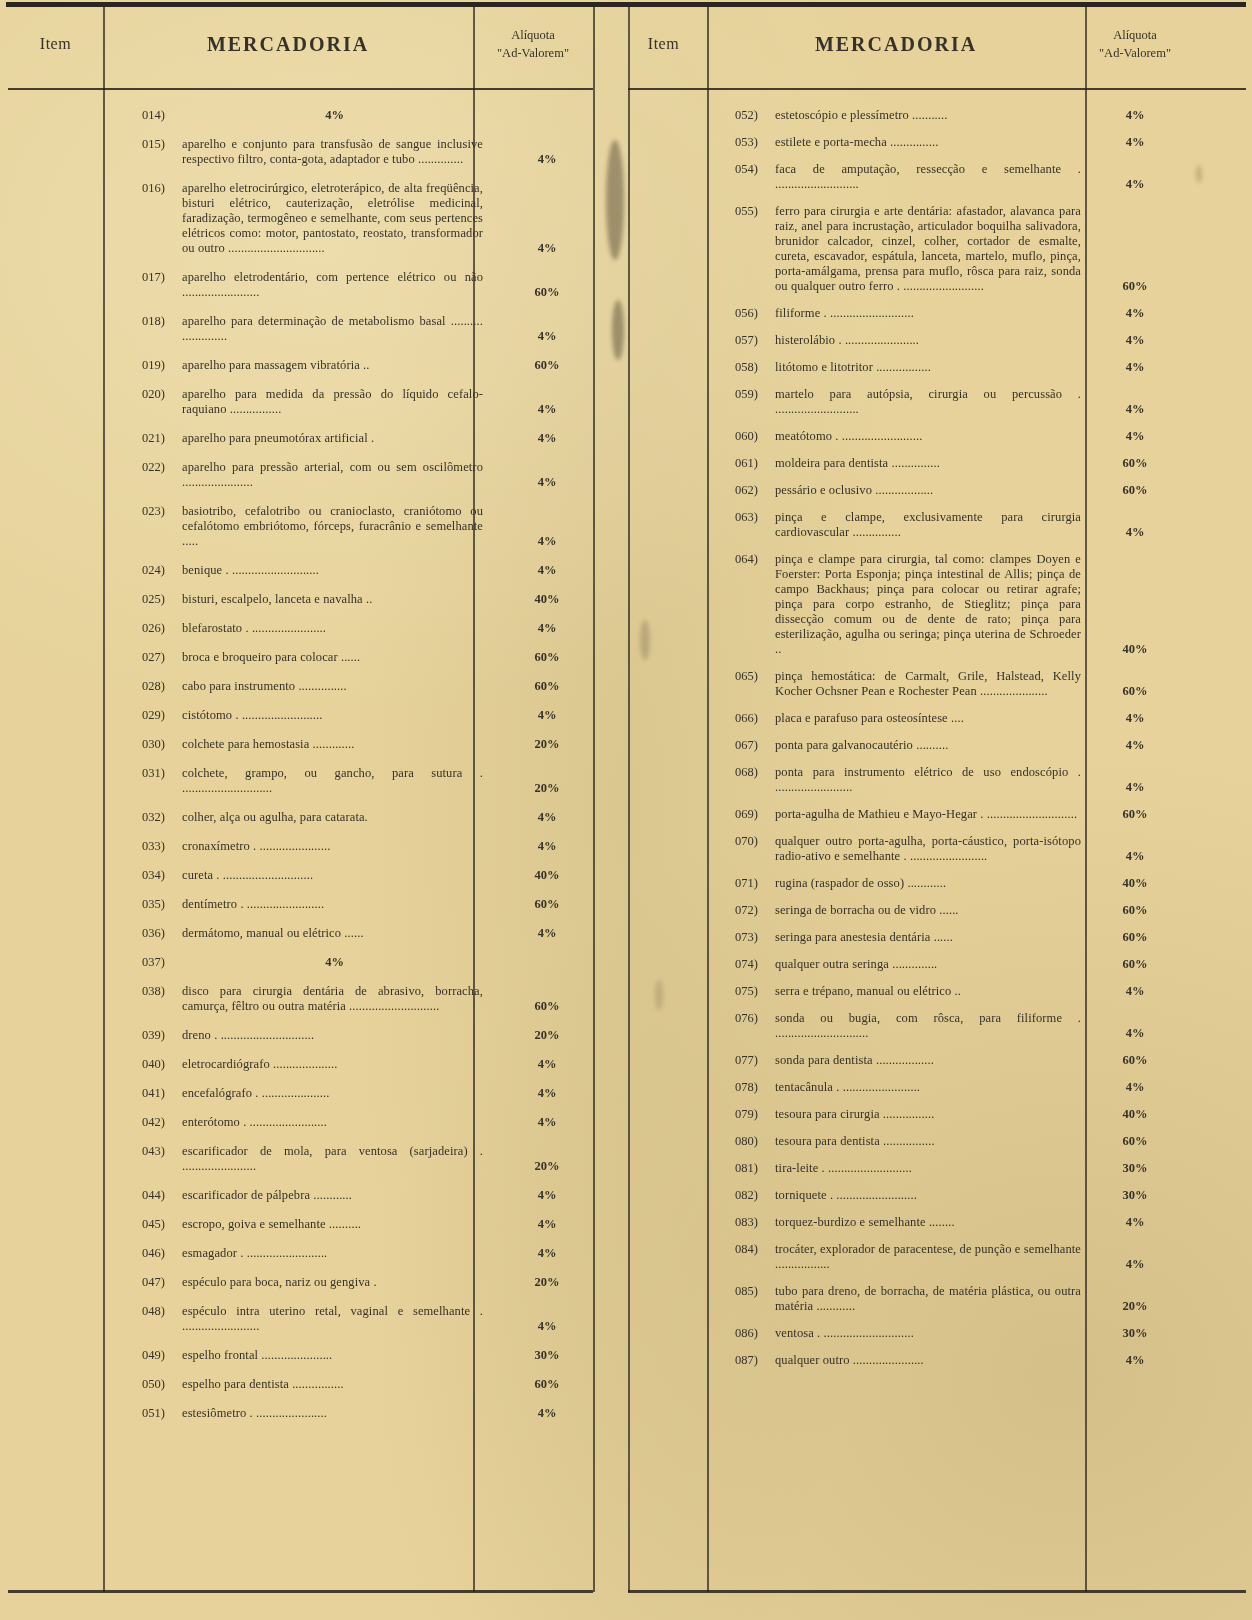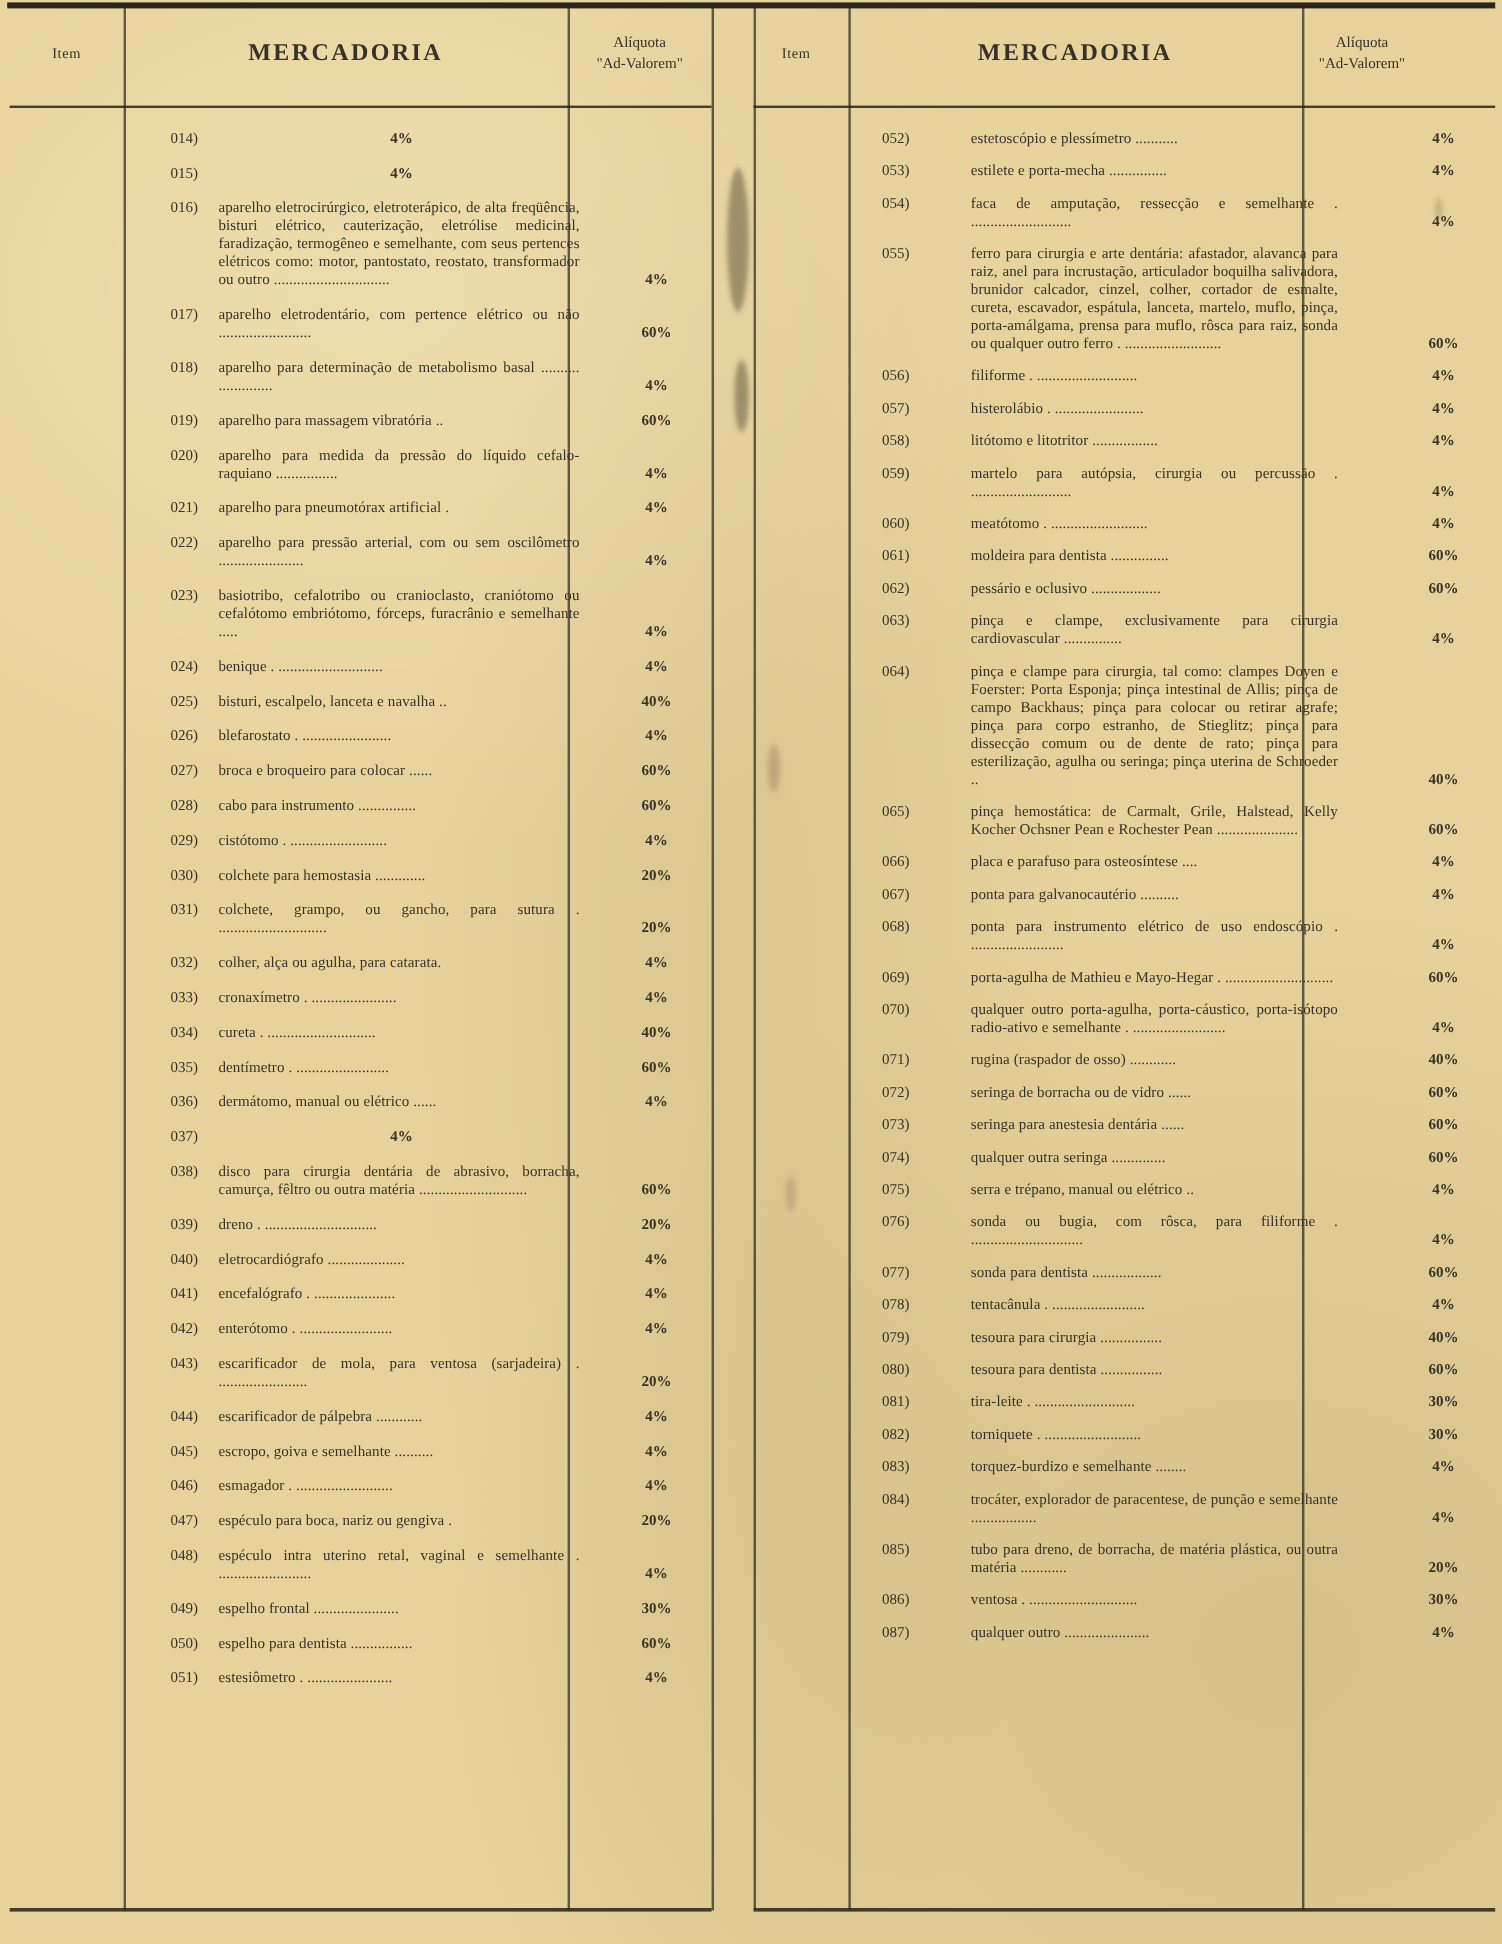--- a/index.html
+++ b/index.html
@@ -25,7 +25,7 @@
   .col-header { position:absolute; top:0; left:0; right:0; height:88px; display:grid; align-items:center; }
   .half-left  .col-header { grid-template-columns:95px 370px 120px; }
   .half-right .col-header { grid-template-columns:87px 378px 100px; }
-  .h-item { text-align:center; font-size:12px; letter-spacing:0.5px; }
+  .h-item { text-align:center; font-size:16px; letter-spacing:0.5px; }
   .h-merc { text-align:center; font-weight:bold; letter-spacing:2px; font-size:20px; }
   .h-rate { text-align:center; font-size:12.5px; line-height:18px; }
 

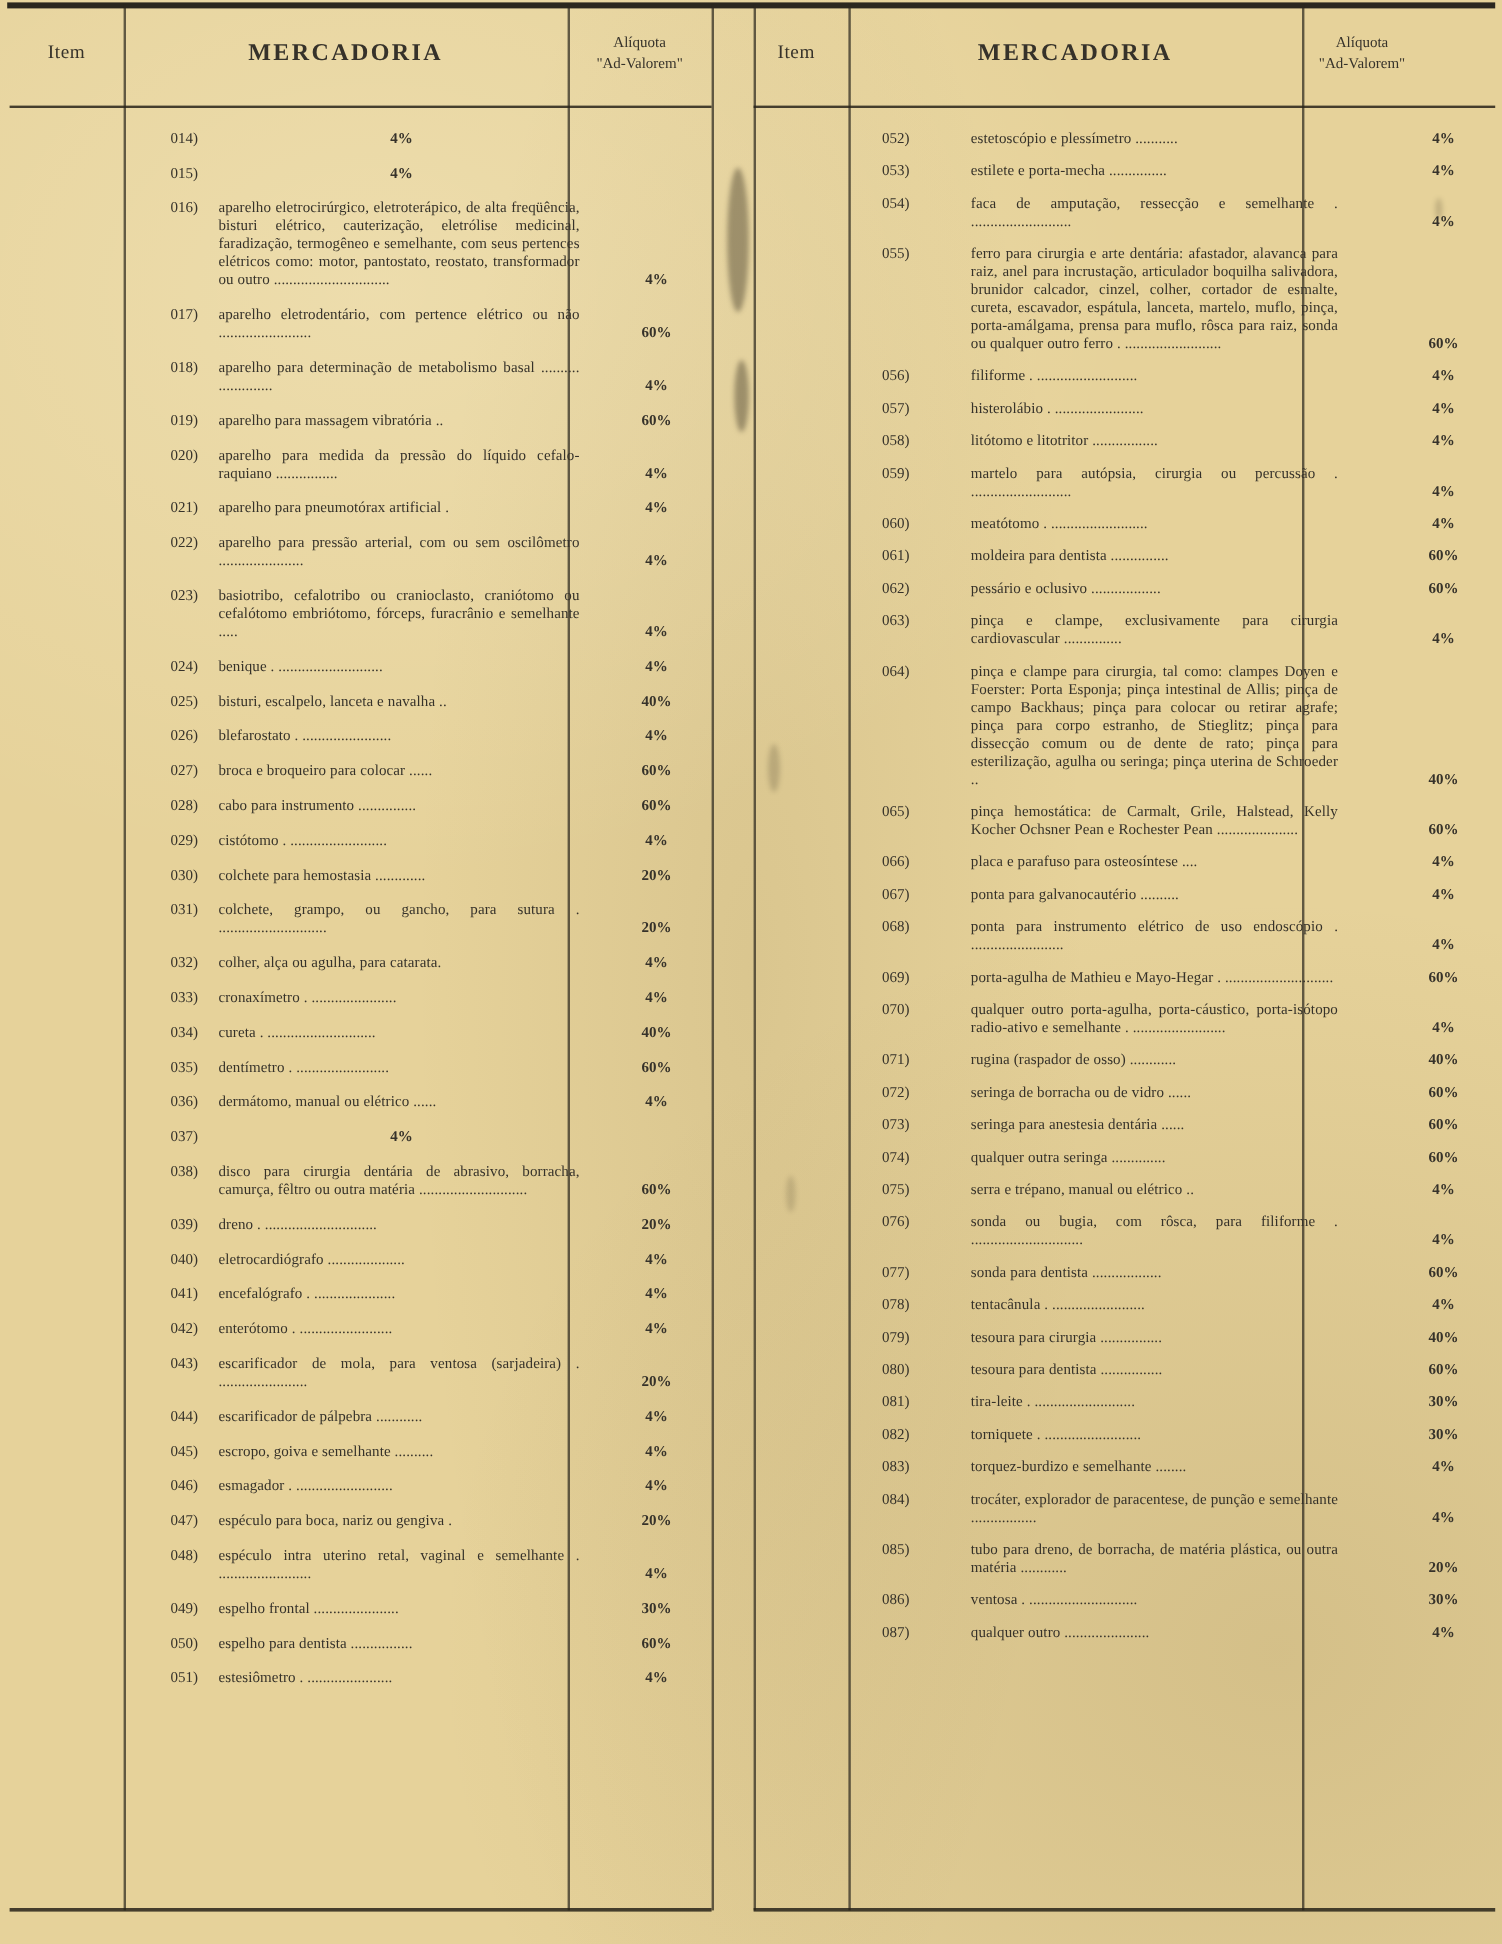--- a/index.html
+++ b/index.html
@@ -35,7 +35,7 @@
 
   .row { display:grid; }
   .half-left  .row { grid-template-columns:40px 305px 120px; margin-bottom:14px; }
-  .half-right .row { grid-template-columns:40px 310px 100px; margin-bottom:12px;gap:34px; }
+  .half-right .row { grid-template-columns:40px 310px 100px; margin-bottom:12px; }
   .num  { font-size:12.5px; line-height:15px; white-space:nowrap; }
   .desc { font-size:12.5px; line-height:15px; text-align:justify; padding-right:4px; letter-spacing:0.1px; word-break:break-word; }
   .rate { align-self:end; text-align:center; font-size:12.5px; line-height:15px; font-weight:bold; white-space:nowrap; }

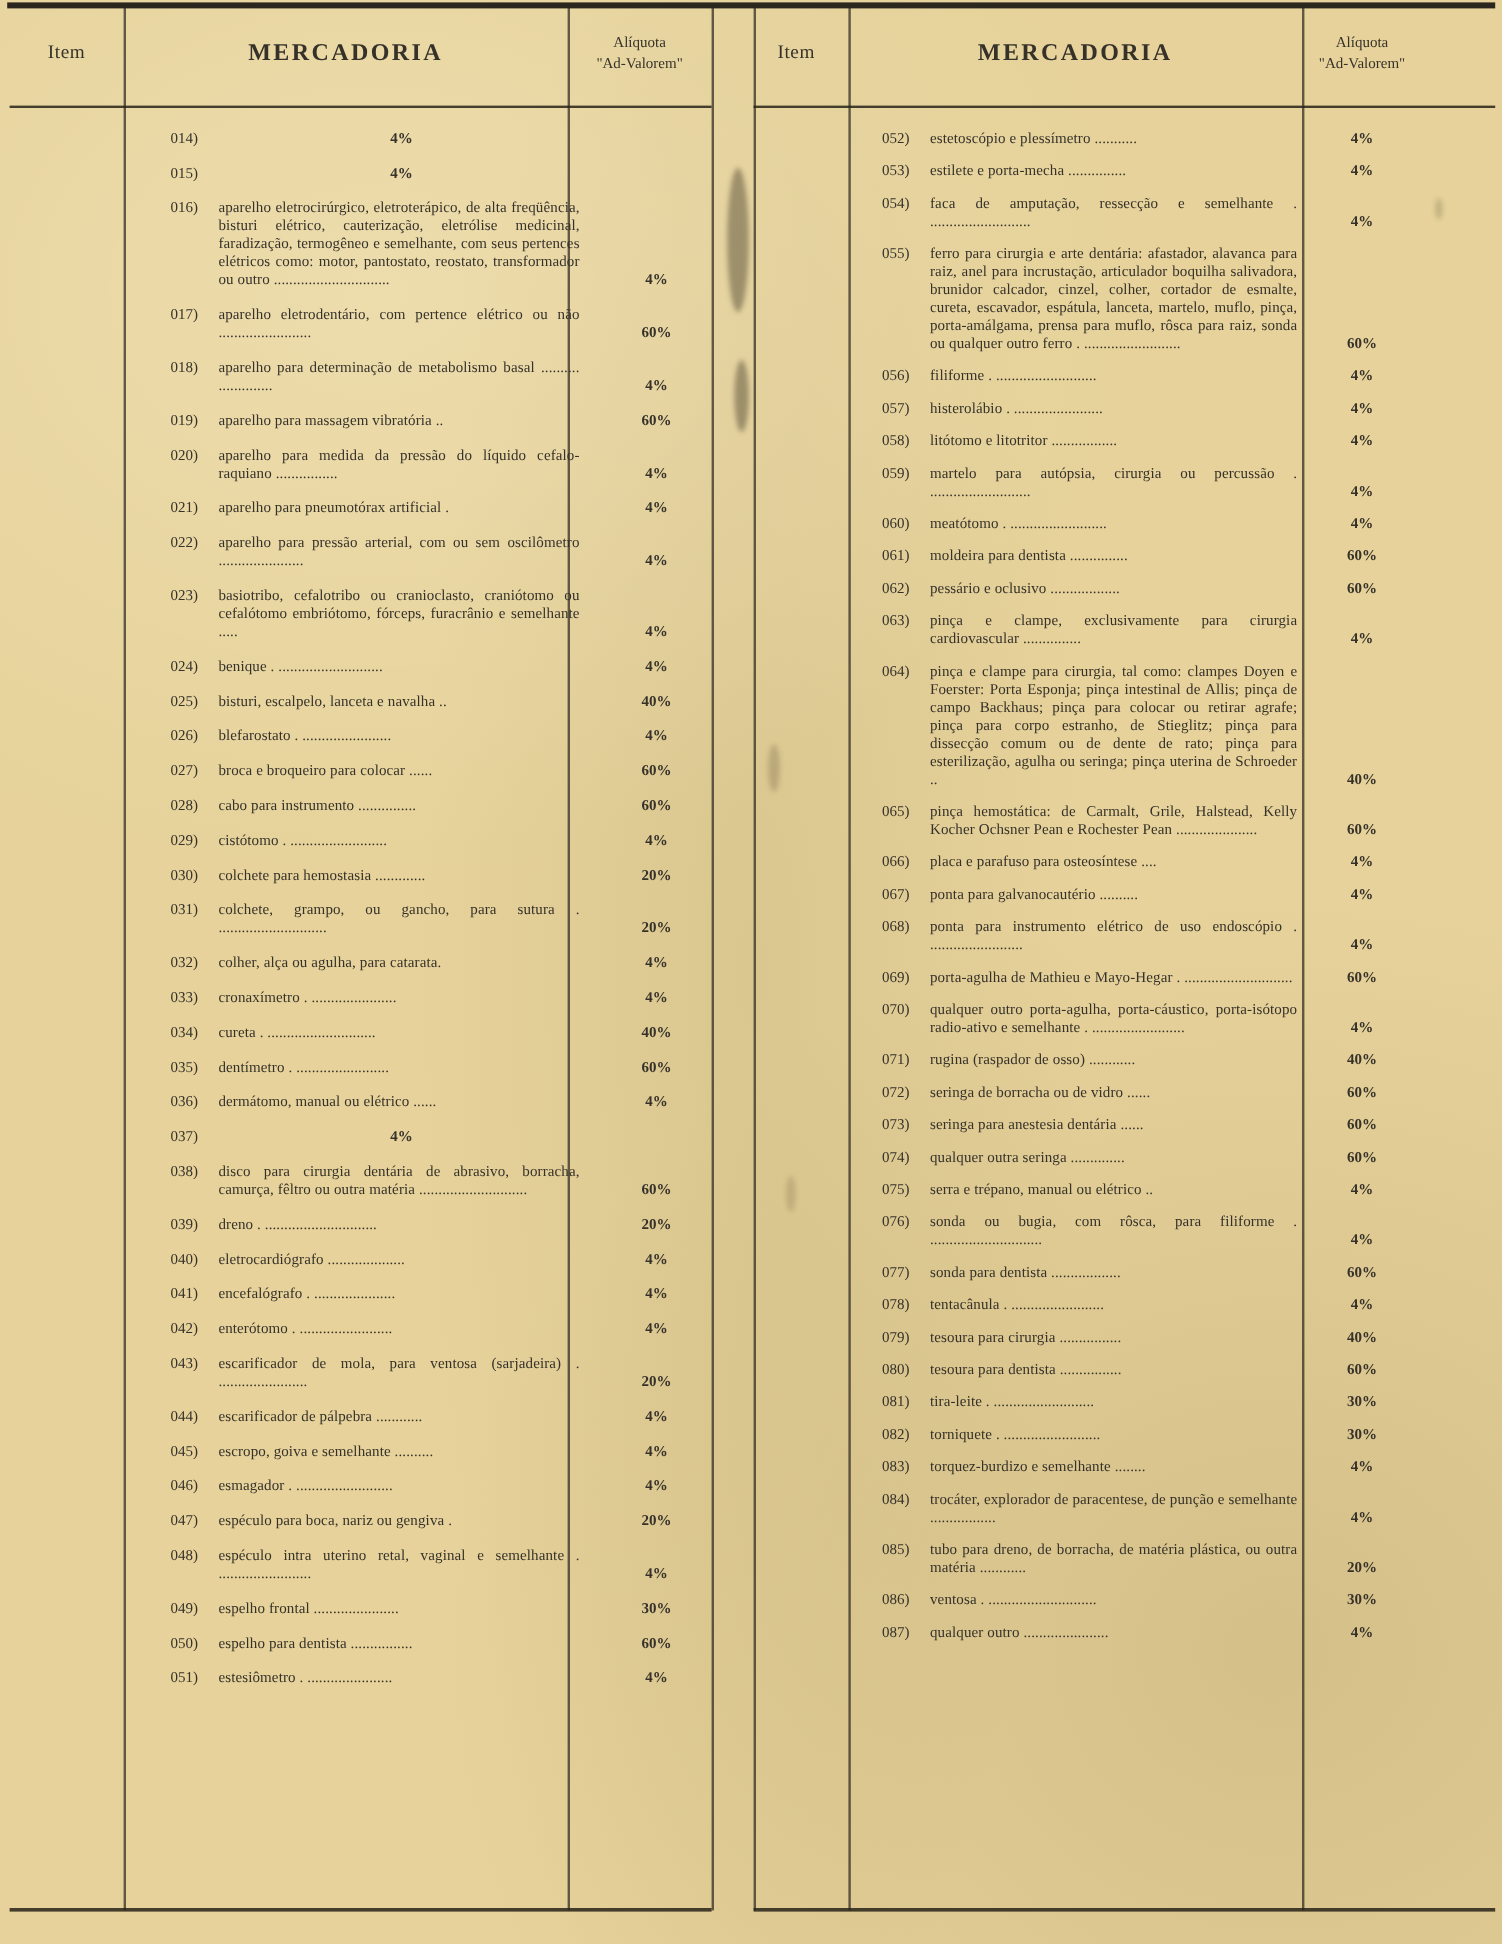--- a/index.html
+++ b/index.html
@@ -82,6 +82,7 @@
 
   <div class="row">
     <div class="num">015)</div>
+    <div class="desc">aparelho e conjunto para transfusão de sangue inclusive respectivo filtro, conta-gota, adaptador e tubo ..............</div>
     <div class="rate">4%</div>
   </div>
 

